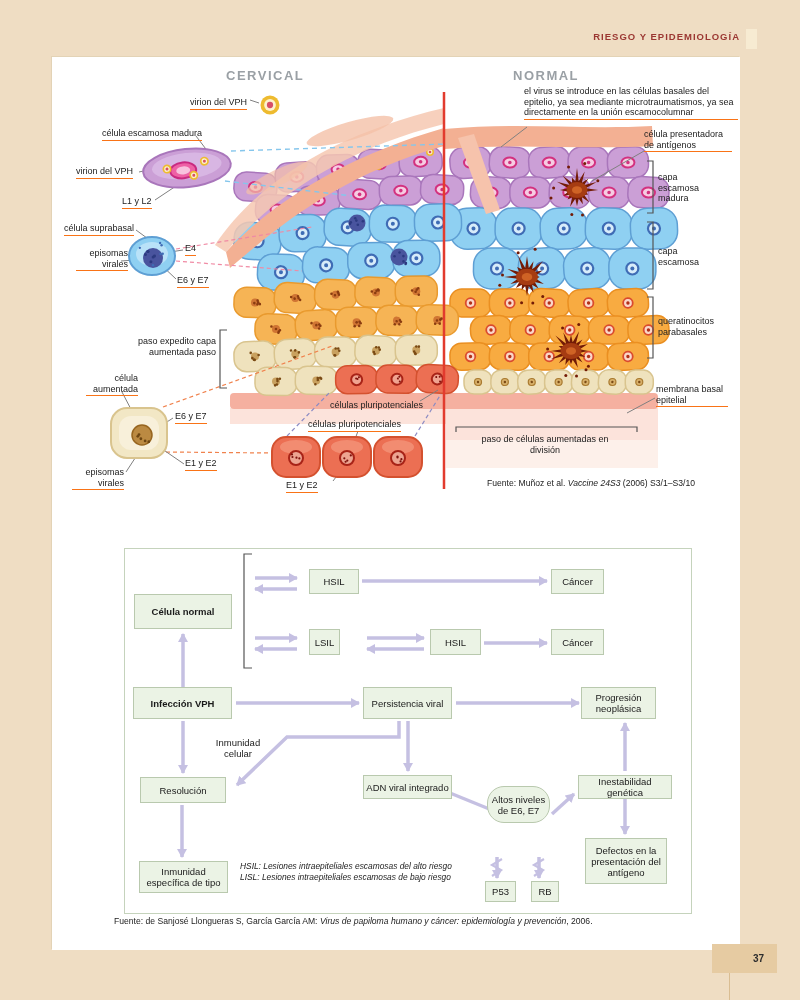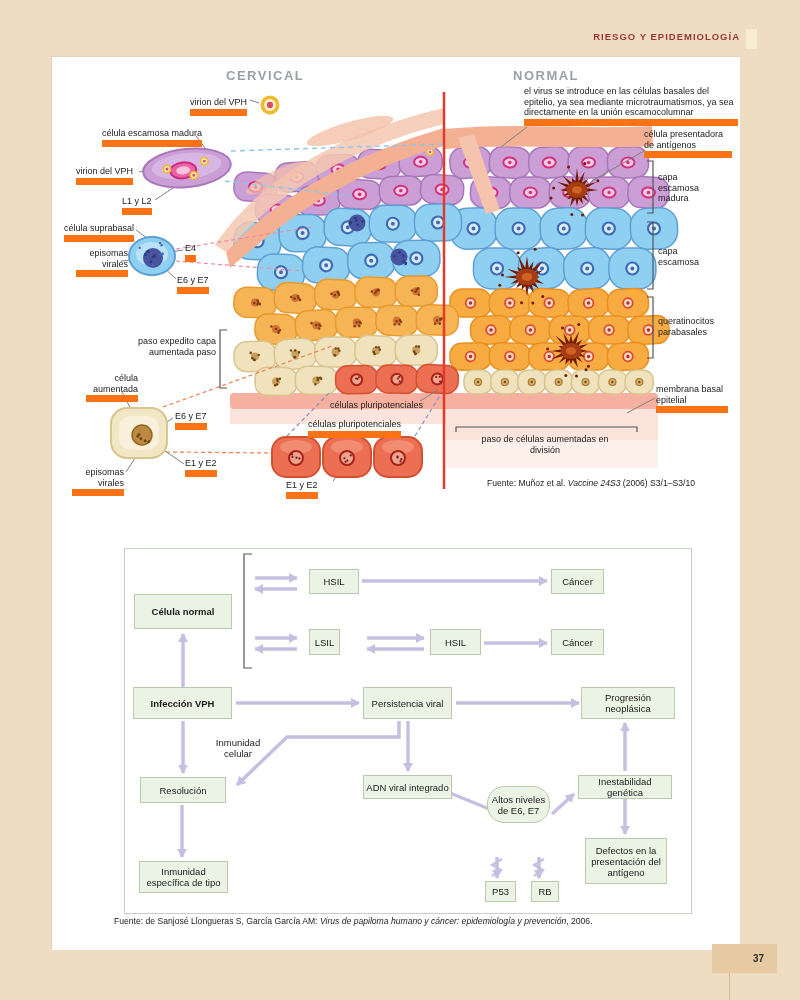--- a/index.html
+++ b/index.html
@@ -13,7 +13,7 @@
   .hdr-tab{position:absolute;left:746px;top:29px;width:11px;height:20px;background:#f7ebd2;z-index:3;}
   .ill-title{position:absolute;font-size:13px;font-weight:bold;letter-spacing:1.5px;color:#9aa0a5;z-index:3;}
   .lab{position:absolute;font-size:9px;line-height:10.5px;color:#222;z-index:4;white-space:nowrap;}
-  .lab.u{border-bottom:7px solid #f97316;padding-bottom:1px;}
+  .lab.u{border-bottom:1px solid #f97316;padding-bottom:1px;}
   .lab.wrap{white-space:normal;}
   .lab.r{text-align:right;}
   .lab.c{text-align:center;}

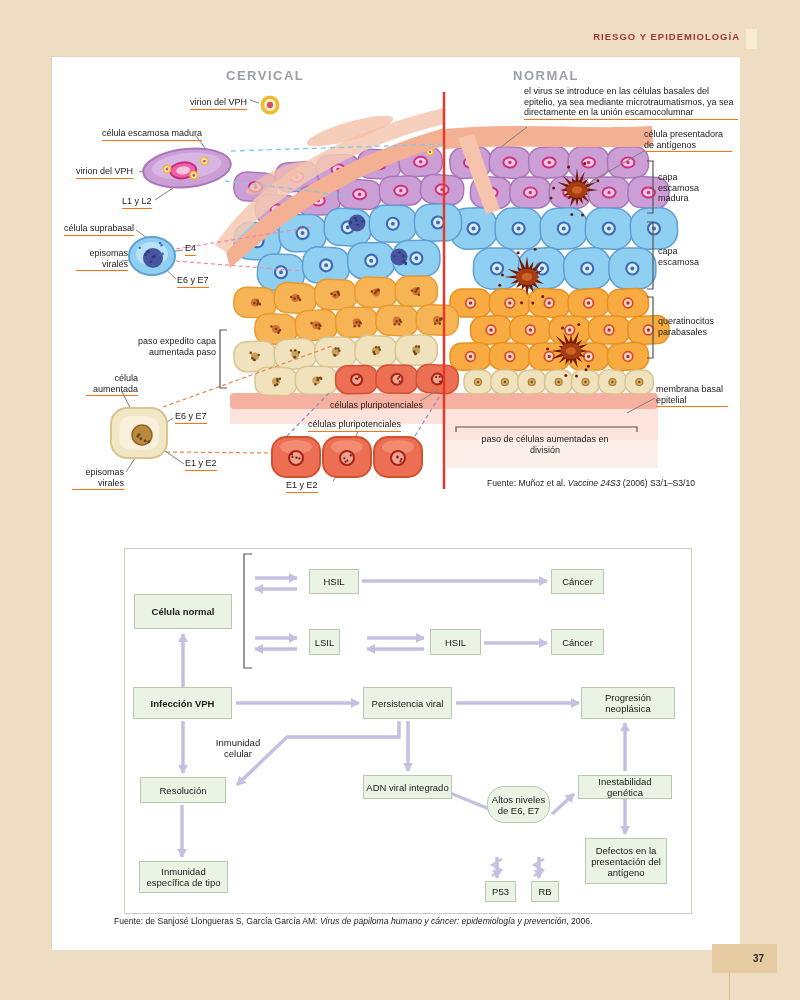--- a/index.html
+++ b/index.html
@@ -767,7 +767,7 @@
   <div class="fbox" style="left:551px;top:629px;width:53px;height:26px;">Cáncer</div>
   <div class="fbox b" style="left:133px;top:687px;width:99px;height:32px;">Infección VPH</div>
   <div class="fbox" style="left:363px;top:687px;width:89px;height:32px;">Persistencia viral</div>
-  <div class="fbox" style="left:581px;top:687px;width:94px;height:32px;">Progresión neoplásica</div>
+  <div class="fbox" style="left:581px;top:687px;width:75px;height:32px;">Progresión neoplásica</div>
   <div class="fbox" style="left:140px;top:777px;width:86px;height:26px;">Resolución</div>
   <div class="fbox" style="left:363px;top:775px;width:89px;height:24px;">ADN viral integrado</div>
   <div class="fbox" style="left:578px;top:775px;width:94px;height:24px;">Inestabilidad genética</div>

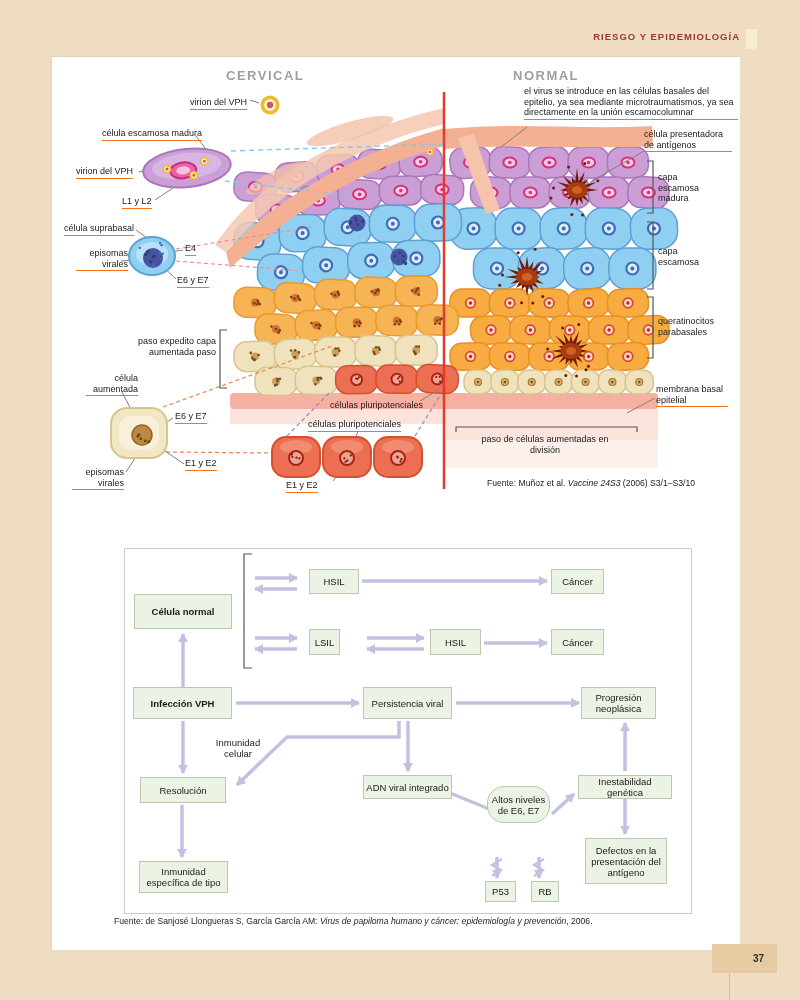--- a/index.html
+++ b/index.html
@@ -778,6 +778,10 @@
   <div class="fbox" style="left:139px;top:861px;width:89px;height:32px;">Inmunidad específica de tipo</div>
 
   <div class="dg-lab" style="left:207px;top:737px;width:62px;text-align:center;">Inmunidad celular</div>
+  <div class="legend">
+    <div>HSIL: Lesiones intraepiteliales escamosas del alto riesgo</div>
+    <div>LISL: Lesiones intraepiteliales escamosas de bajo riesgo</div>
+  </div>
 
   <div class="footer"><span>Fuente: de Sanjosé Llongueras S, García García AM: </span><i>Virus de papiloma humano y cáncer: epidemiología y prevención</i><span>, 2006.</span></div>
 

